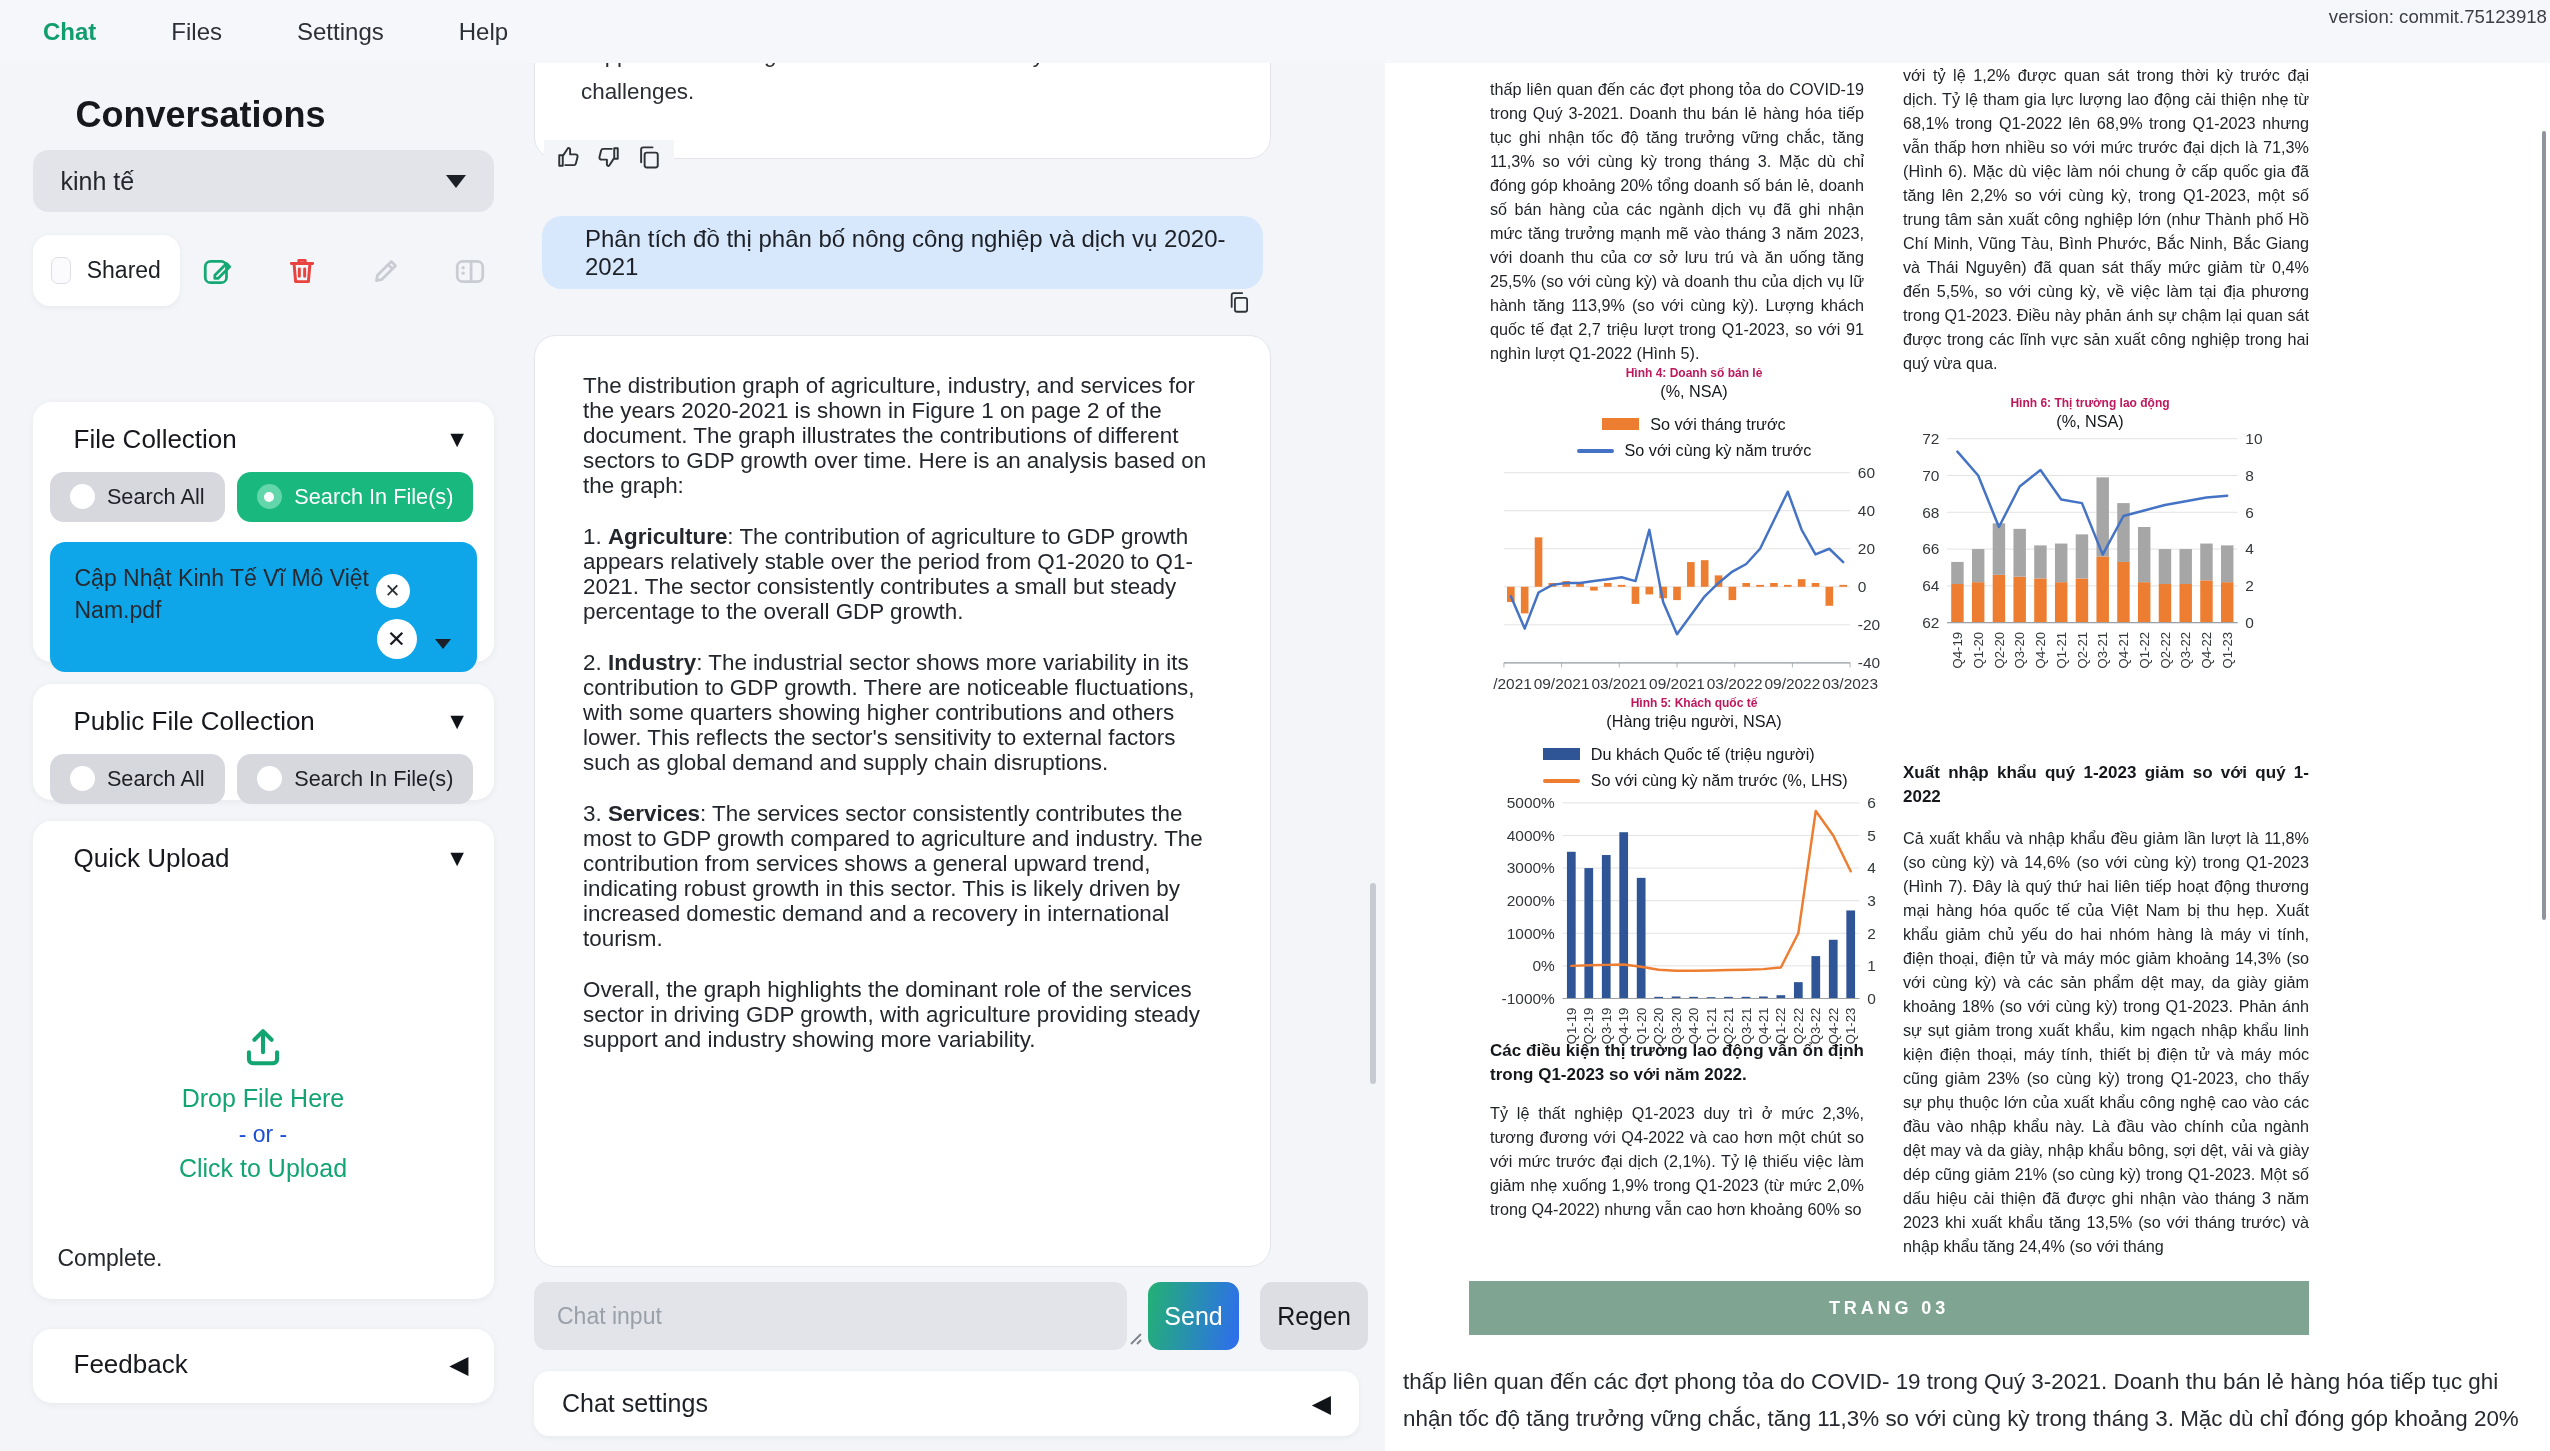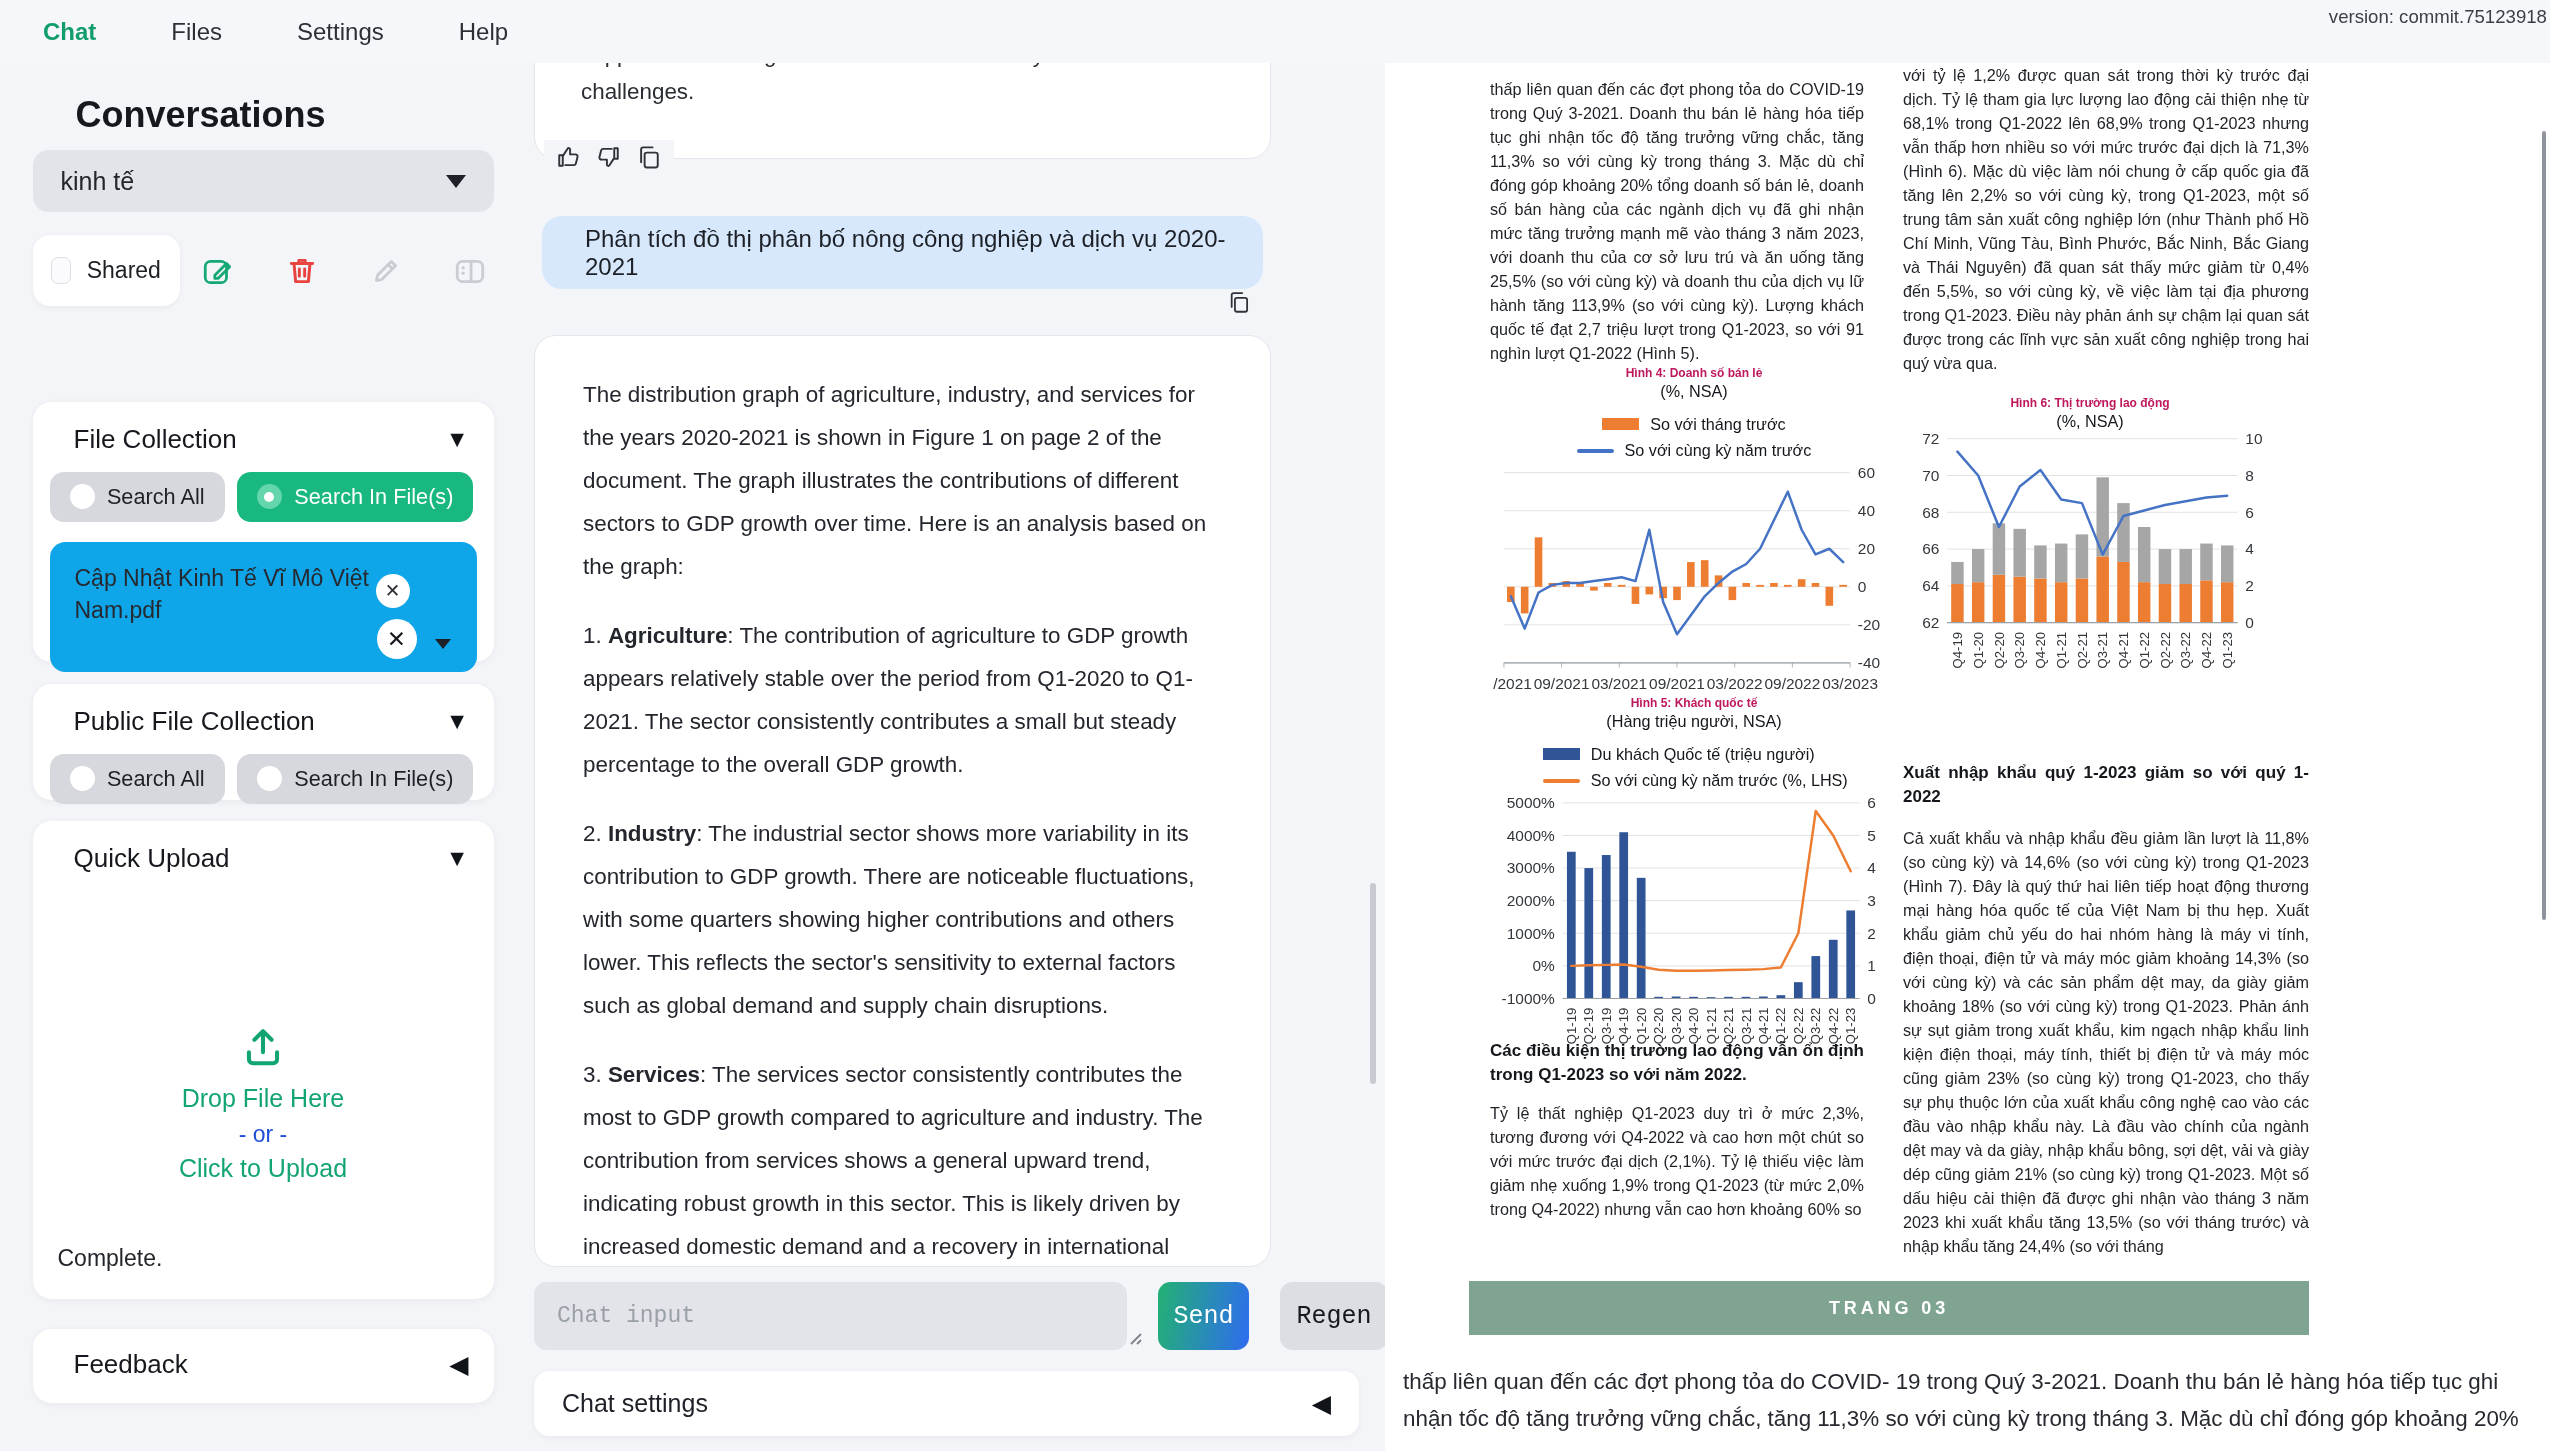--- a/index.html
+++ b/index.html
@@ -57,7 +57,7 @@
   .act-ic{width:28px;height:28px;cursor:pointer;}
   .msg-user{position:absolute;left:31px;top:153px;width:721px;height:73px;background:#d7e8fc;border-radius:20px;display:flex;align-items:center;padding-left:43px;box-sizing:border-box;font-size:24px;color:#1d2127;}
   .user-copy{position:absolute;left:715px;top:226px;width:26px;height:26px;cursor:pointer;}
-  .msg-ai{position:absolute;left:23px;top:272px;width:737px;height:932px;background:#fff;border:1.5px solid #e3e5ea;border-radius:21.7px;padding:37px 48px;box-sizing:border-box;font-size:22.4px;line-height:43px;color:#23262c;overflow:hidden;}
+  .msg-ai{position:absolute;left:23px;top:272px;width:737px;height:932px;background:#fff;border:1.5px solid #e3e5ea;border-radius:21.7px;padding:37px 48px;box-sizing:border-box;font-size:22.4px;line-height:25px;color:#23262c;overflow:hidden;}
   .msg-ai p{margin:0 0 26px 0;}
   .msg-ai b{font-weight:bold;}
   .chat-vscroll{position:absolute;right:9.3px;top:820px;width:5.4px;height:201px;border-radius:3.1px;background:#c7cad1;cursor:grab;}

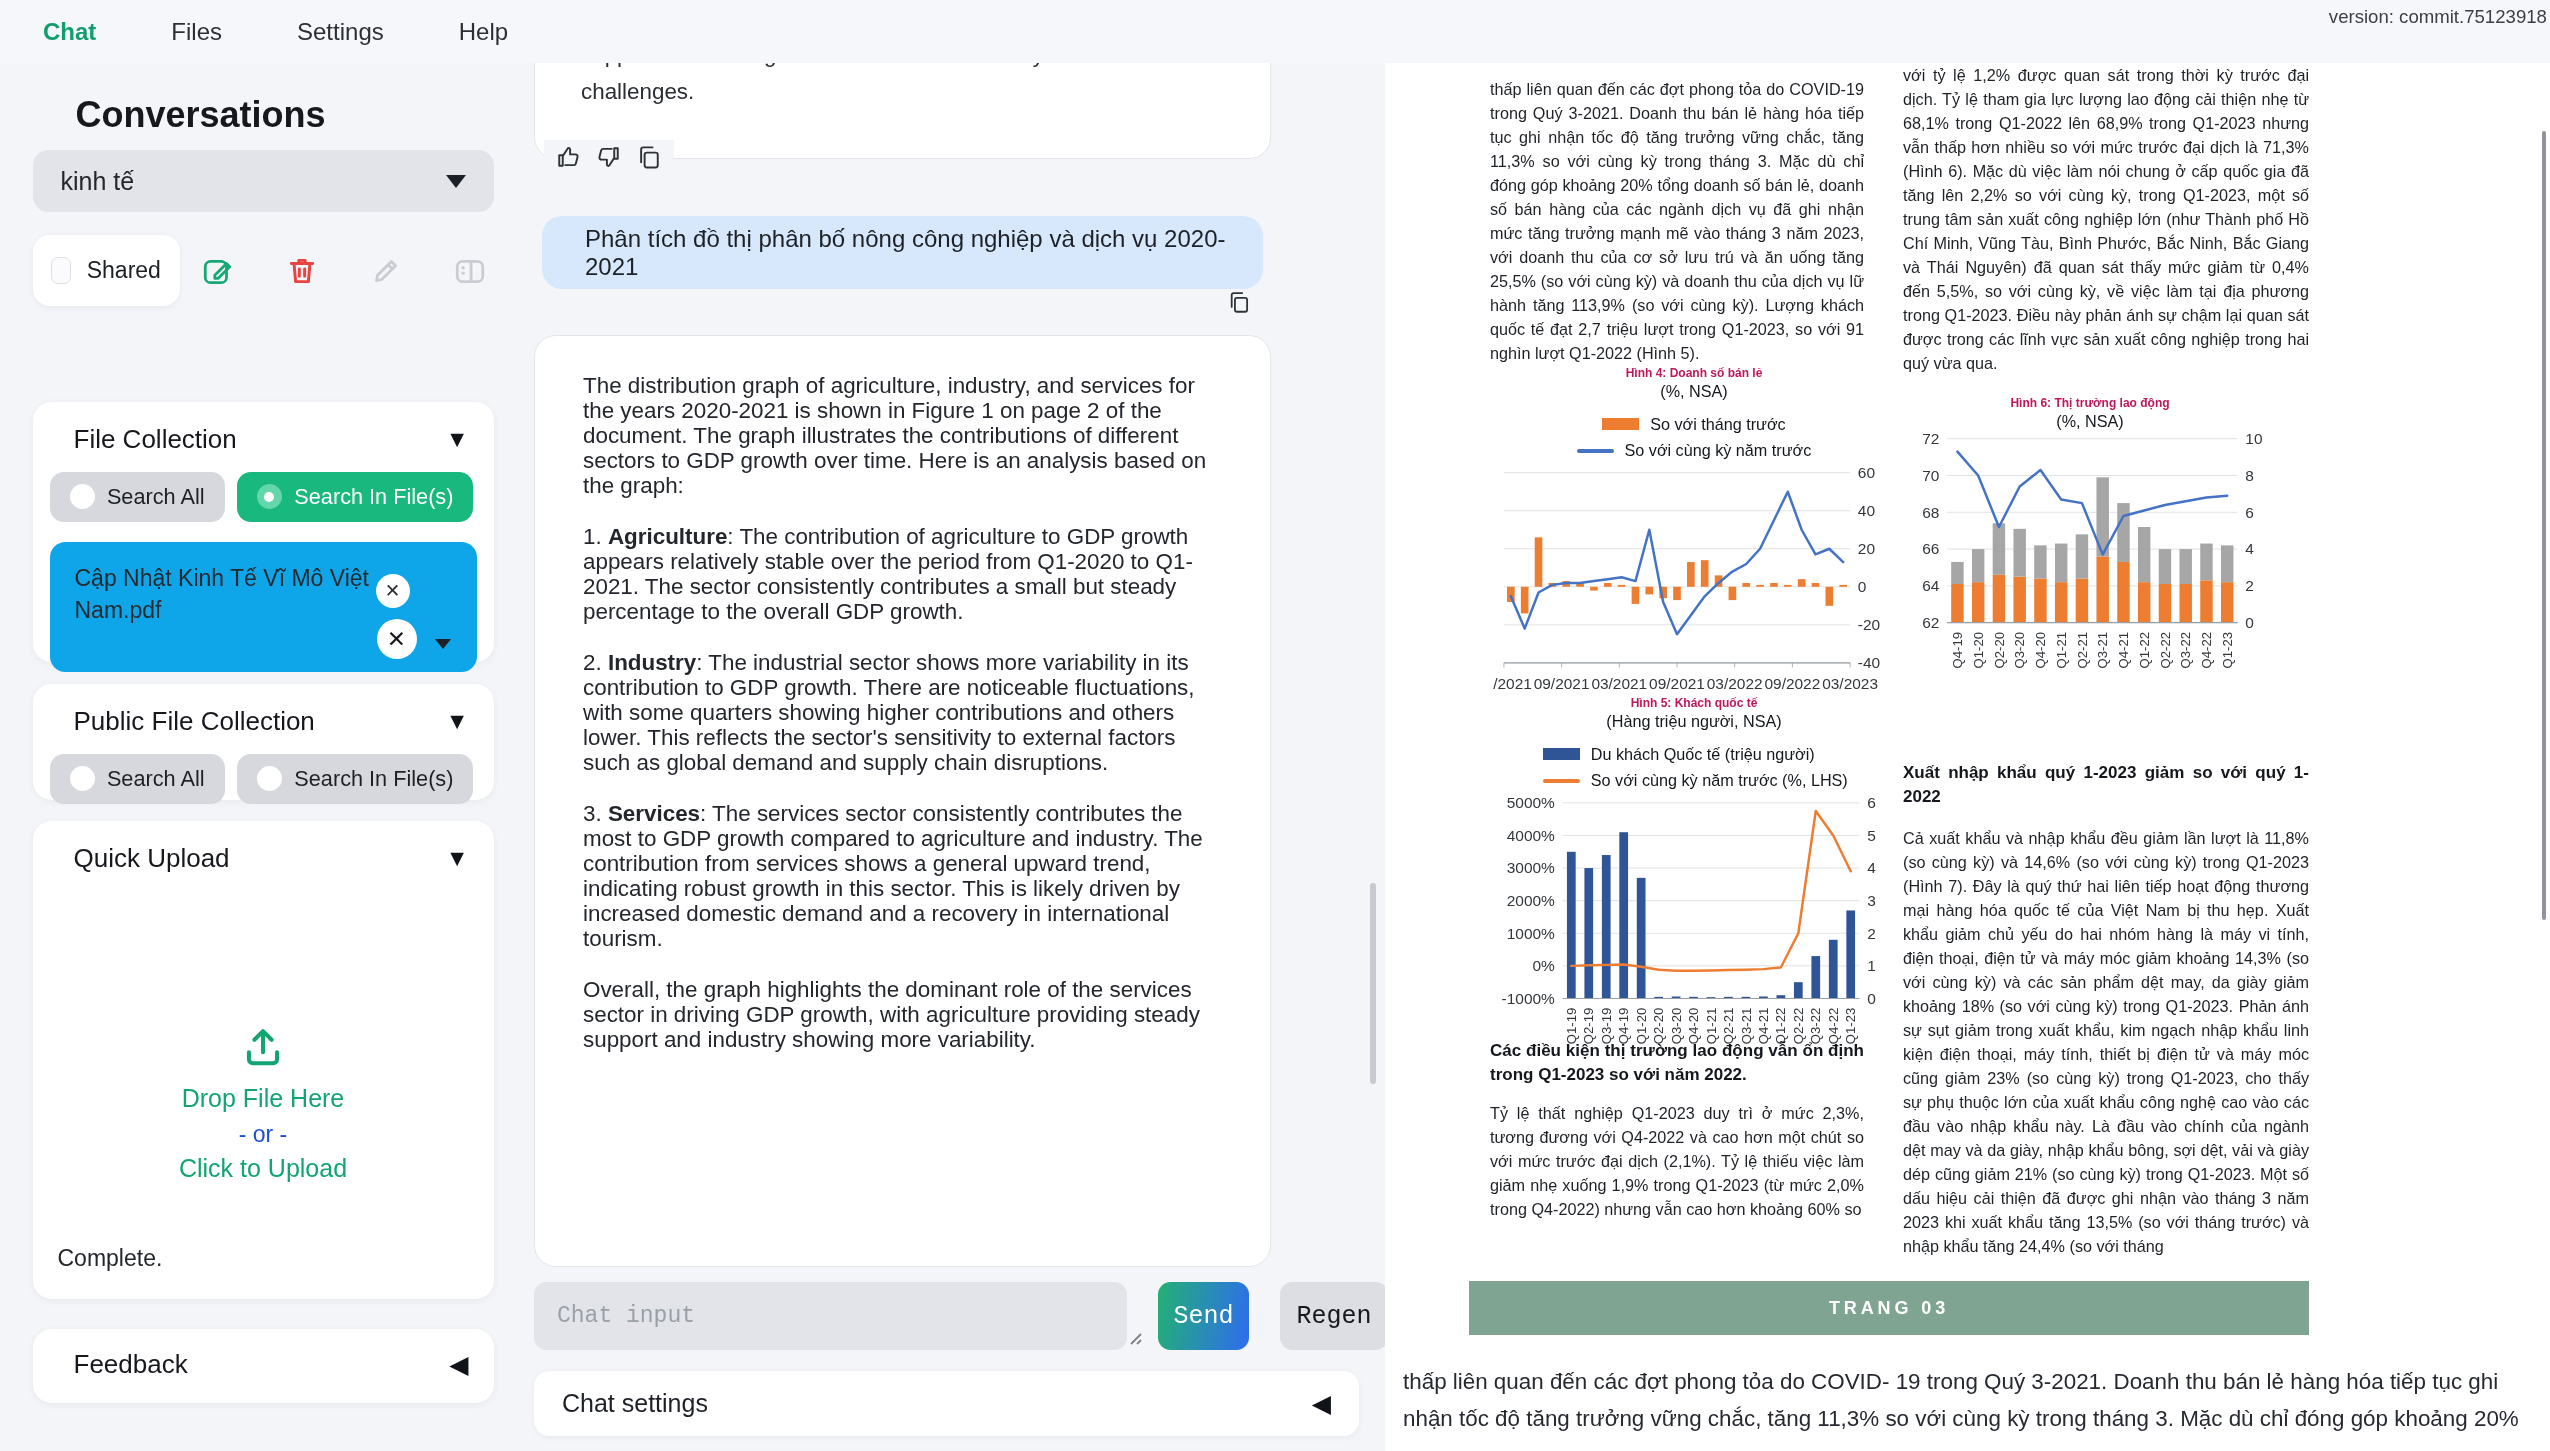--- a/index.html
+++ b/index.html
@@ -61,7 +61,7 @@
   .msg-ai p{margin:0 0 26px 0;}
   .msg-ai b{font-weight:bold;}
   .chat-vscroll{position:absolute;right:9.3px;top:820px;width:5.4px;height:201px;border-radius:3.1px;background:#c7cad1;cursor:grab;}
-  .input-row{position:absolute;left:23px;top:1219px;display:flex;gap:31px;align-items:stretch;font-family:Liberation Mono, monospace;}
+  .input-row{position:absolute;left:23px;top:1219px;display:flex;gap:21px;align-items:stretch;}
   .chat-input{width:593px;height:68px;background:#e2e4e9;border-radius:12.4px;border:none;font-size:23px;color:#23262c;padding:0 23px;box-sizing:border-box;font-family:inherit;position:relative;}
   .chat-input::placeholder{color:#9aa0a8;}
   .resize-grip{position:absolute;left:590px;top:45px;width:20px;height:20px;cursor:nwse-resize;}

